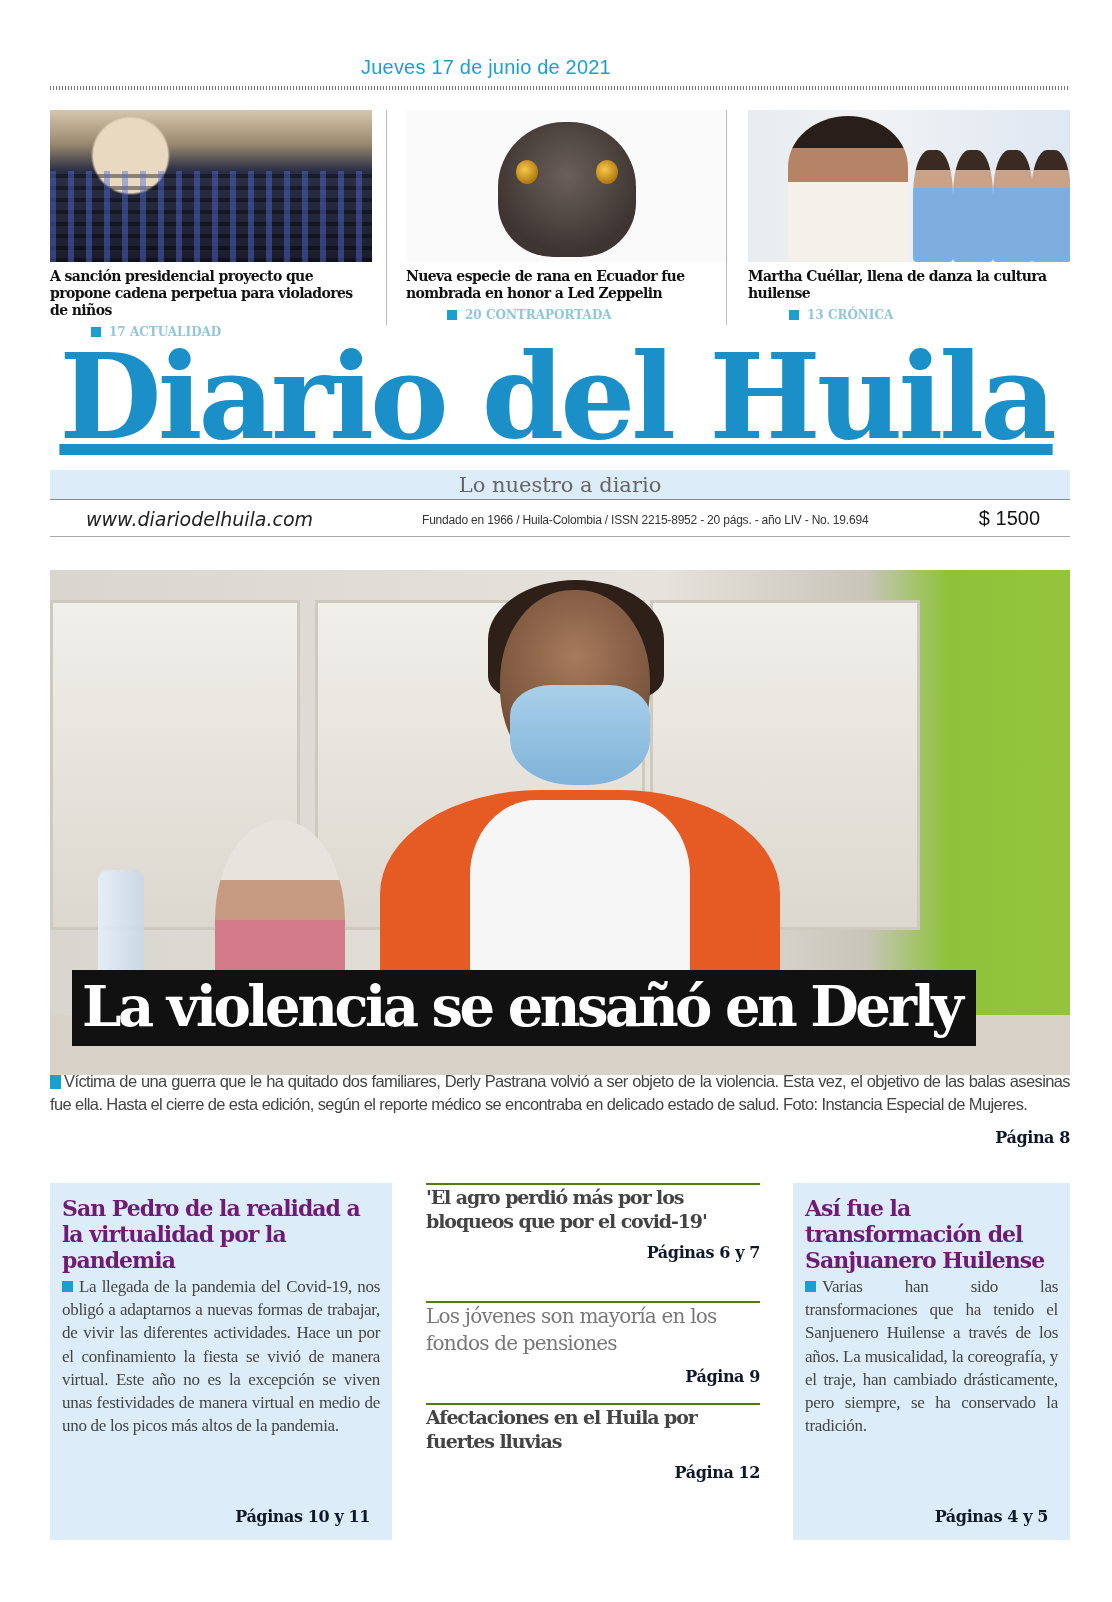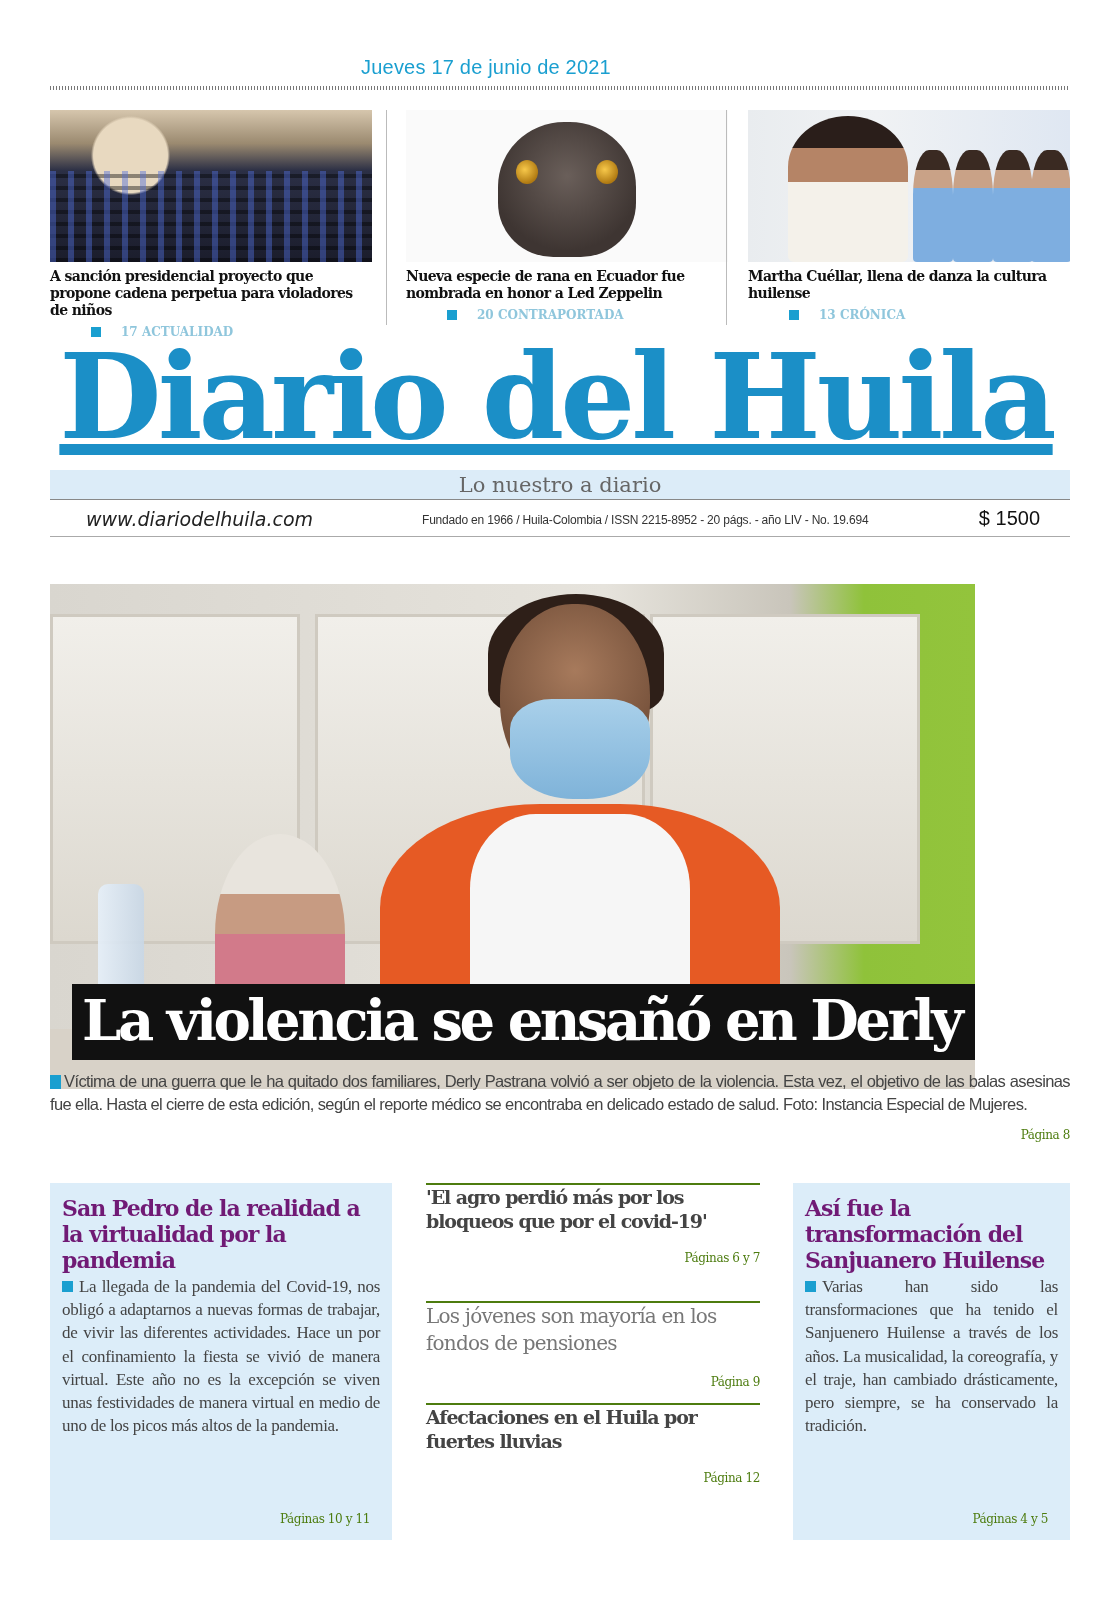--- a/index.html
+++ b/index.html
@@ -17,7 +17,7 @@
   .teaser .headline { margin-top: 6px; font-family: "DejaVu Serif", serif; font-weight: bold;
     font-size: 14px; line-height: 17px; color: #111; letter-spacing: -0.6px; }
   .teaser .section { margin-top: 6px; font-family: "DejaVu Serif", serif; font-weight: bold;
-    font-size: 12px; color: #8fc6dc; display: flex; align-items: center; gap: 20px; padding-left: 41px; }
+    font-size: 12px; color: #8fc6dc; display: flex; align-items: center; gap: 8px; padding-left: 41px; }
   .sq { display: inline-block; width: 10px; height: 10px; background: #1a9fd0; flex: none; }
   .vrule { position: absolute; top: 0; width: 1px; height: 215px; background: #bbb; }
 

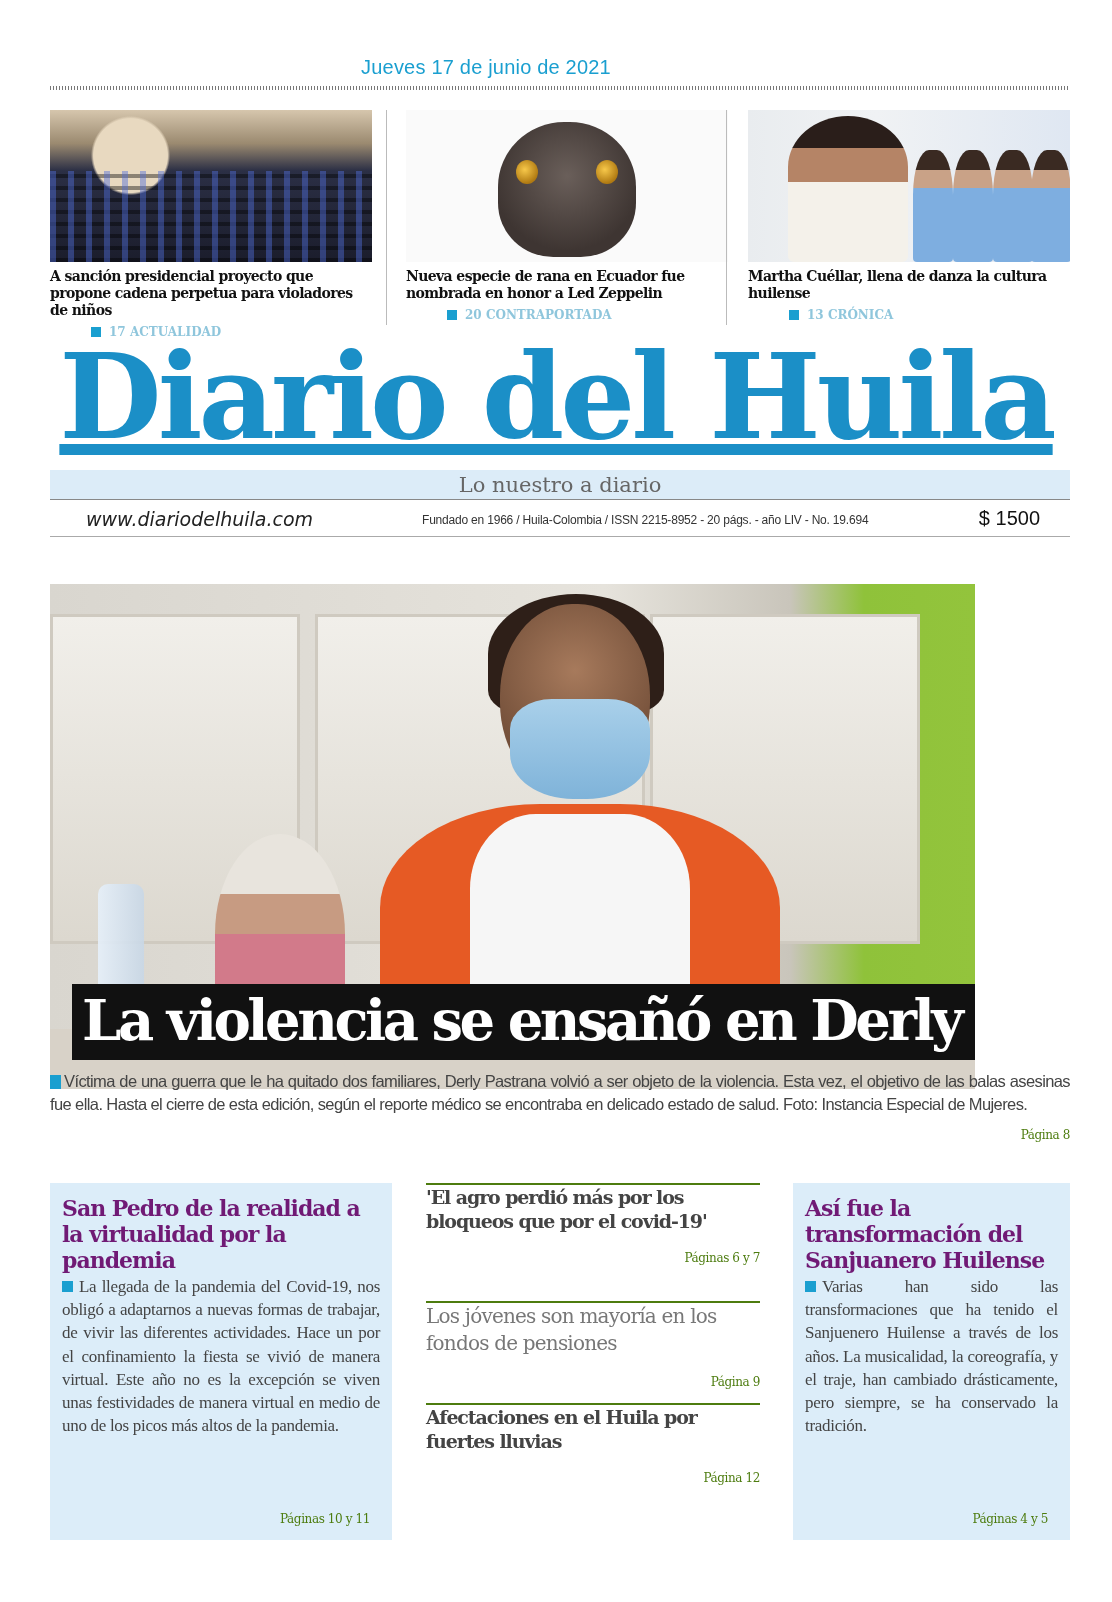--- a/index.html
+++ b/index.html
@@ -54,7 +54,7 @@
   .infoline .price { position: absolute; right: 30px; top: 4px; font-family: "Liberation Sans", sans-serif;
     font-size: 20px; color: #111; }
 
-  .hero { position: absolute; top: 584px; left: 50px; width: 925px; height: 505px; overflow: hidden;
+  .hero { position: absolute; top: 570px; left: 50px; width: 1020px; height: 505px; overflow: hidden;
     background: linear-gradient(90deg, #d9d6cf 0%, #e6e3dc 60%, #c9c5bb 80%, #8fc23a 88%, #93c43c 100%); }
   .hero .window { position: absolute; top: 30px; height: 330px; background: linear-gradient(180deg, #f1efea, #dcd8cf);
     border: 3px solid #cfcac0; }

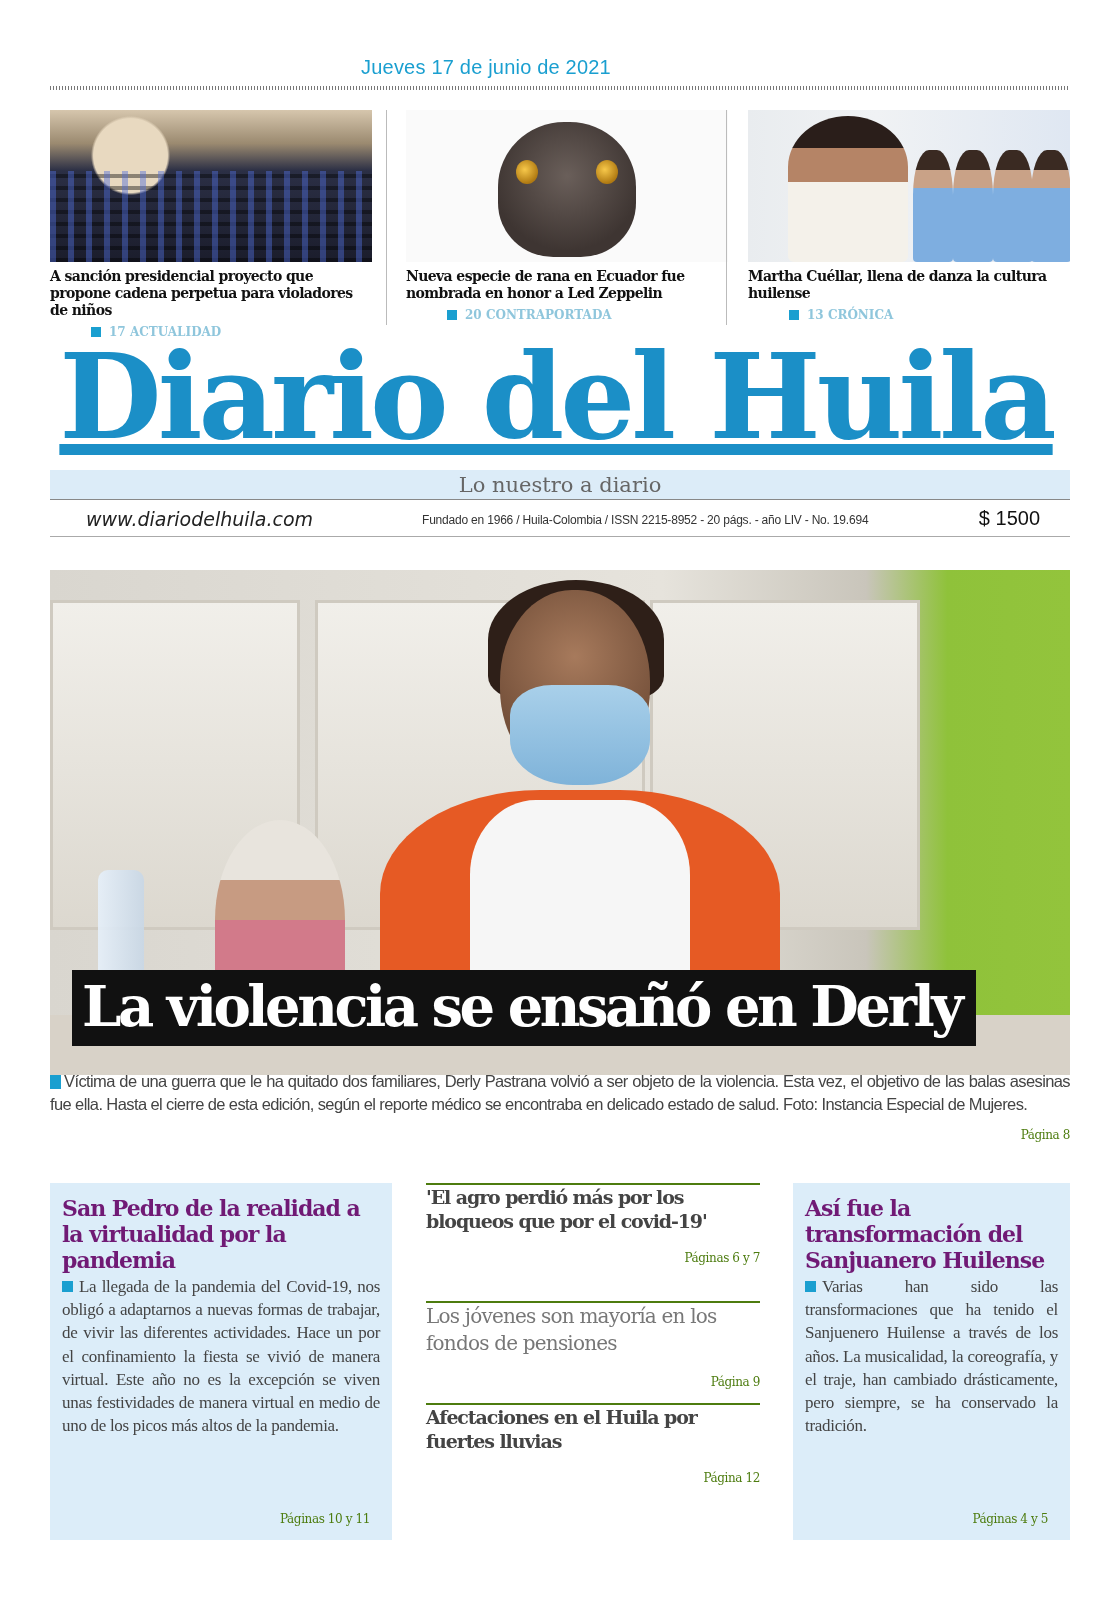--- a/index.html
+++ b/index.html
@@ -81,7 +81,7 @@
   .caption { position: absolute; top: 1070px; left: 50px; width: 1020px; font-family: "Liberation Sans", sans-serif;
     font-size: 16.5px; line-height: 23px; color: #444; letter-spacing: -0.6px; text-align: justify; }
   .caption .sq { width: 11px; height: 14px; vertical-align: -2px; margin-right: 3px; }
-  .pageref { font-family: "DejaVu Serif", serif; font-weight: normal; font-size: 12px; color: #4d7c0f; letter-spacing: -0.4px; }
+  .pageref { font-family: "DejaVu Serif", serif; font-weight: bold; font-size: 16px; color: #0f172a; letter-spacing: -0.4px; }
   .hero-ref { position: absolute; top: 1128px; right: 42px; }
 
   .box { position: absolute; background: #dcedf9; }

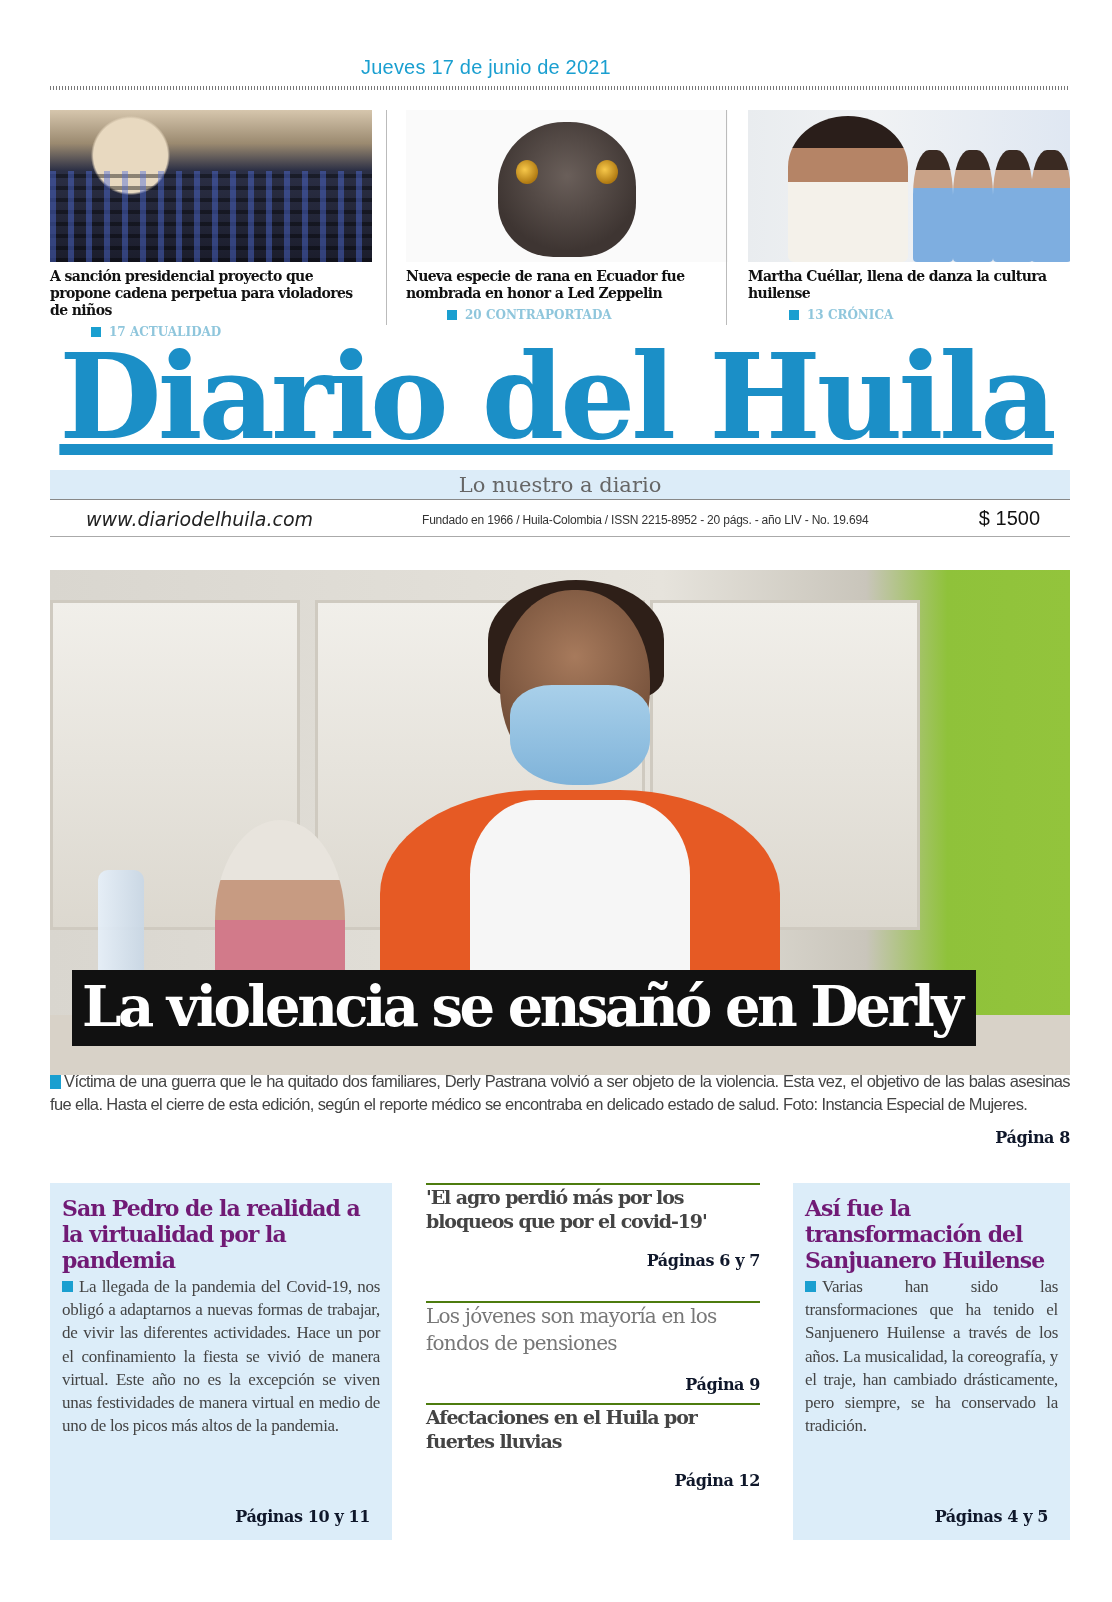--- a/index.html
+++ b/index.html
@@ -99,7 +99,7 @@
   .mid .item h3 { font-family: "DejaVu Serif", serif; font-weight: bold; font-size: 19px; line-height: 24px; color: #444;
     letter-spacing: -1.1px; }
   .mid .item h3.light { font-weight: normal; color: #777; font-size: 20px; line-height: 27px; letter-spacing: -0.8px; }
-  .mid .item .pageref { display: block; text-align: right; margin-top: 18px; }
+  .mid .item .pageref { display: block; text-align: right; margin-top: 10px; }
   .mid .i1 { height: 118px; }
   .mid .i2 { height: 102px; }
   .mid .i3 { height: 110px; }

